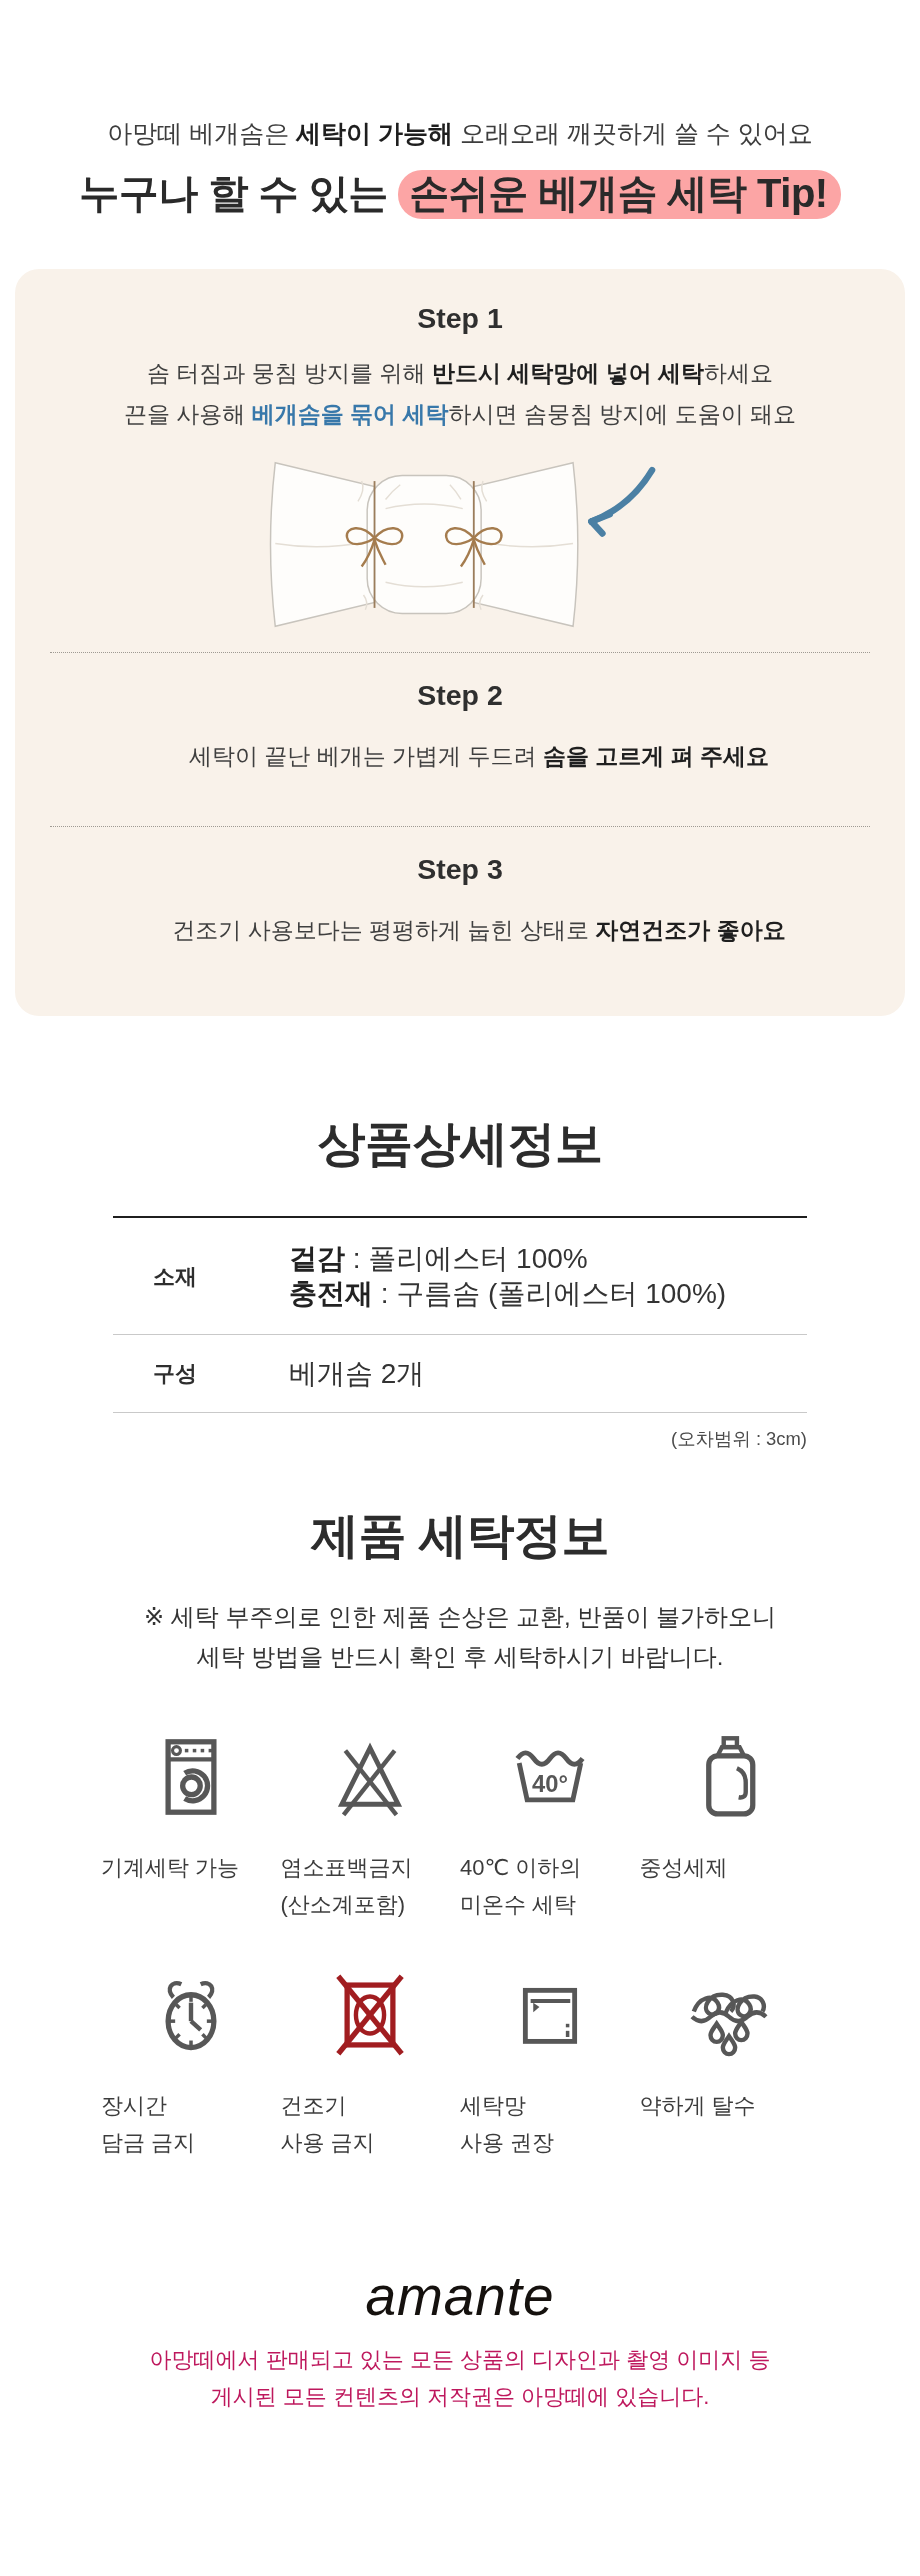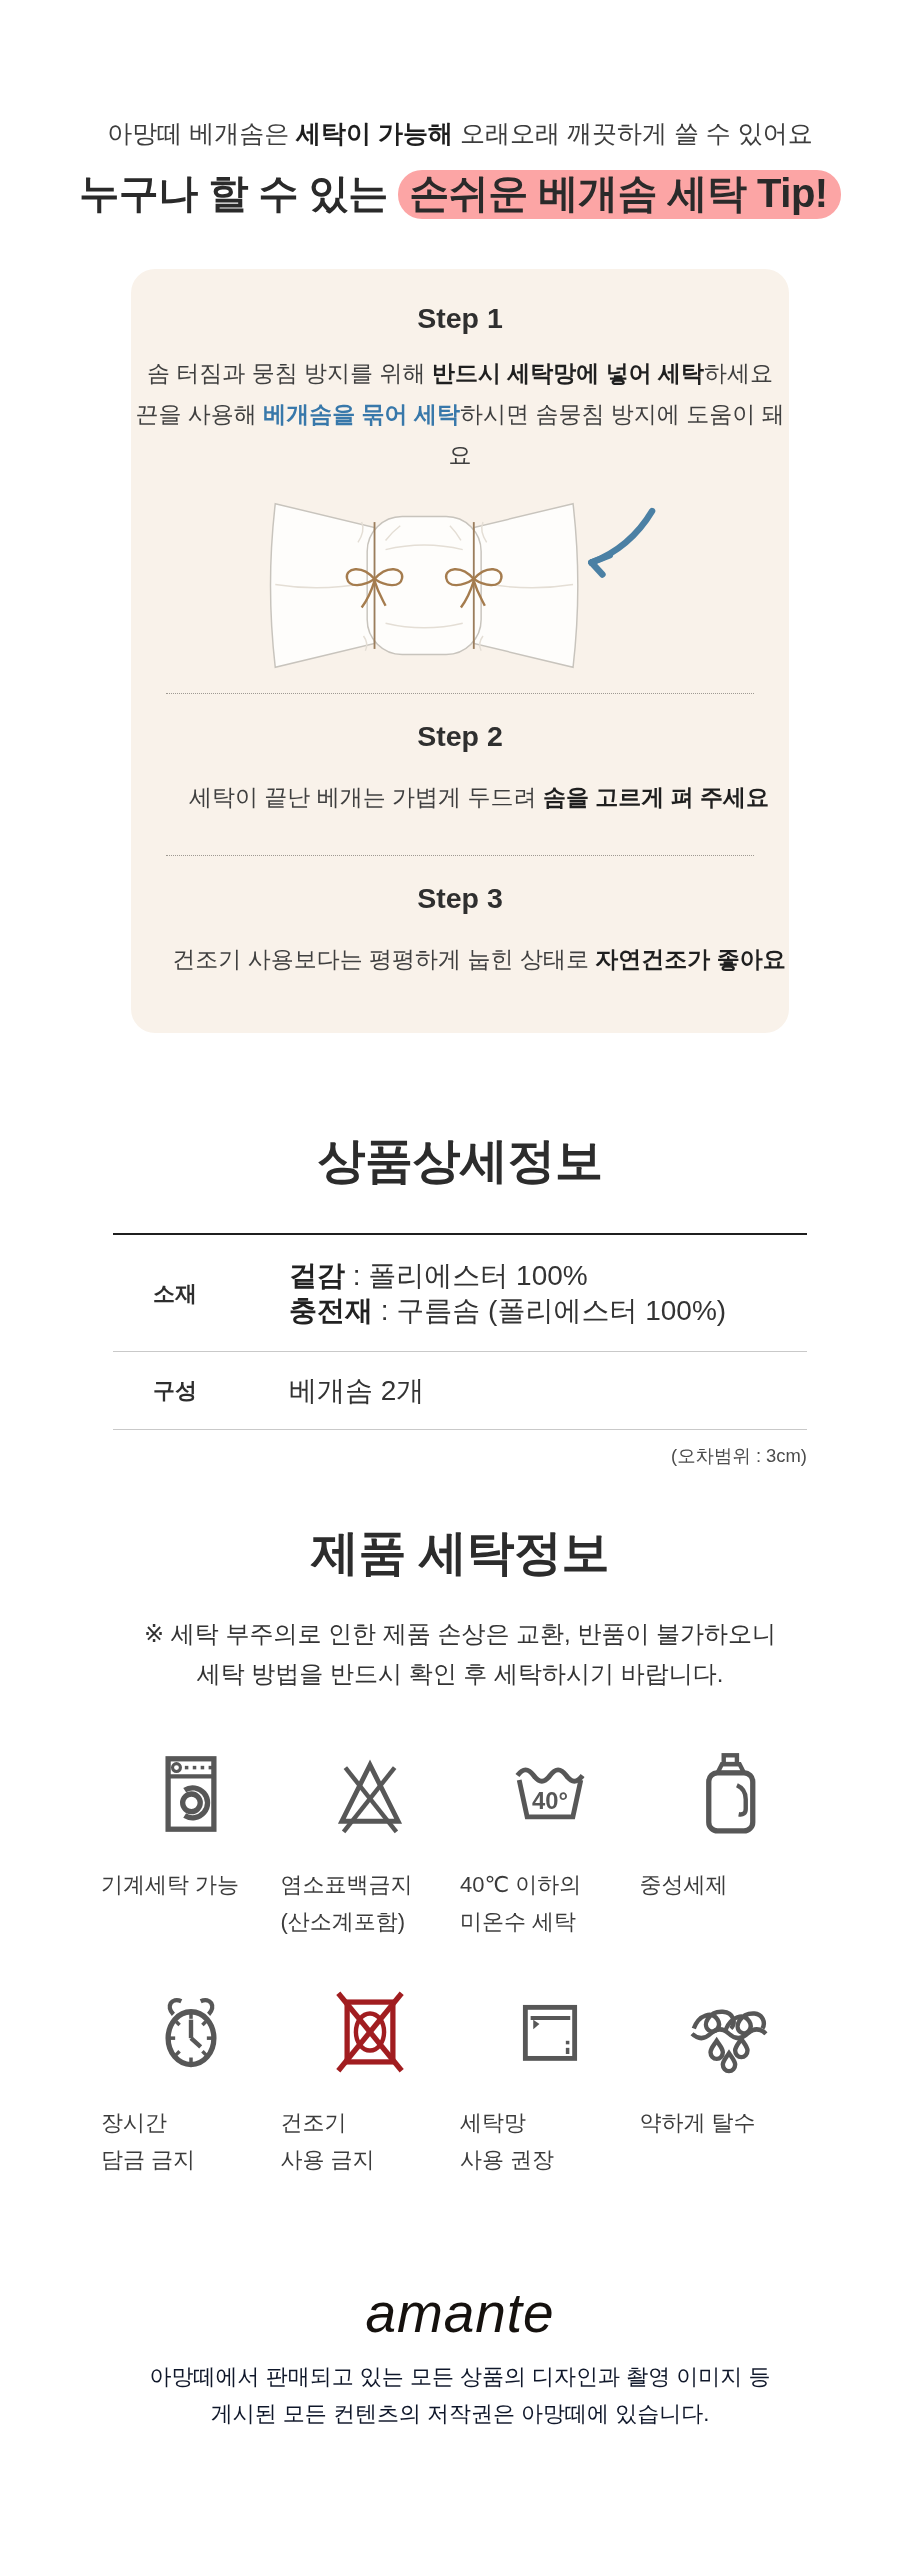--- a/index.html
+++ b/index.html
@@ -15,7 +15,7 @@
   .intro-heading{margin-top:14.7px;font-size:40px;line-height:55px;font-weight:800;color:#2a2a2a;text-align:center;letter-spacing:-0.5px;}
   .hl{background:#fca5a5;border-radius:24px;padding:0.9px 13px 4.6px 11px;}
   
-  .tip-card{width:658px;margin:48px auto 0;background:#f9f2ea;border-radius:24px;padding-top:33px;}
+  .tip-card{width:890px;margin:48px auto 0;background:#f9f2ea;border-radius:24px;padding-top:33px;}
   .step-title{font-size:28.5px;font-weight:800;color:#2f2f2f;text-align:center;margin:0 0 18.4px;}
   .step-text{font-size:23px;line-height:41px;color:#3f3f3f;text-align:center;margin:0;}
   .step-text b{color:#1f1f1f;}

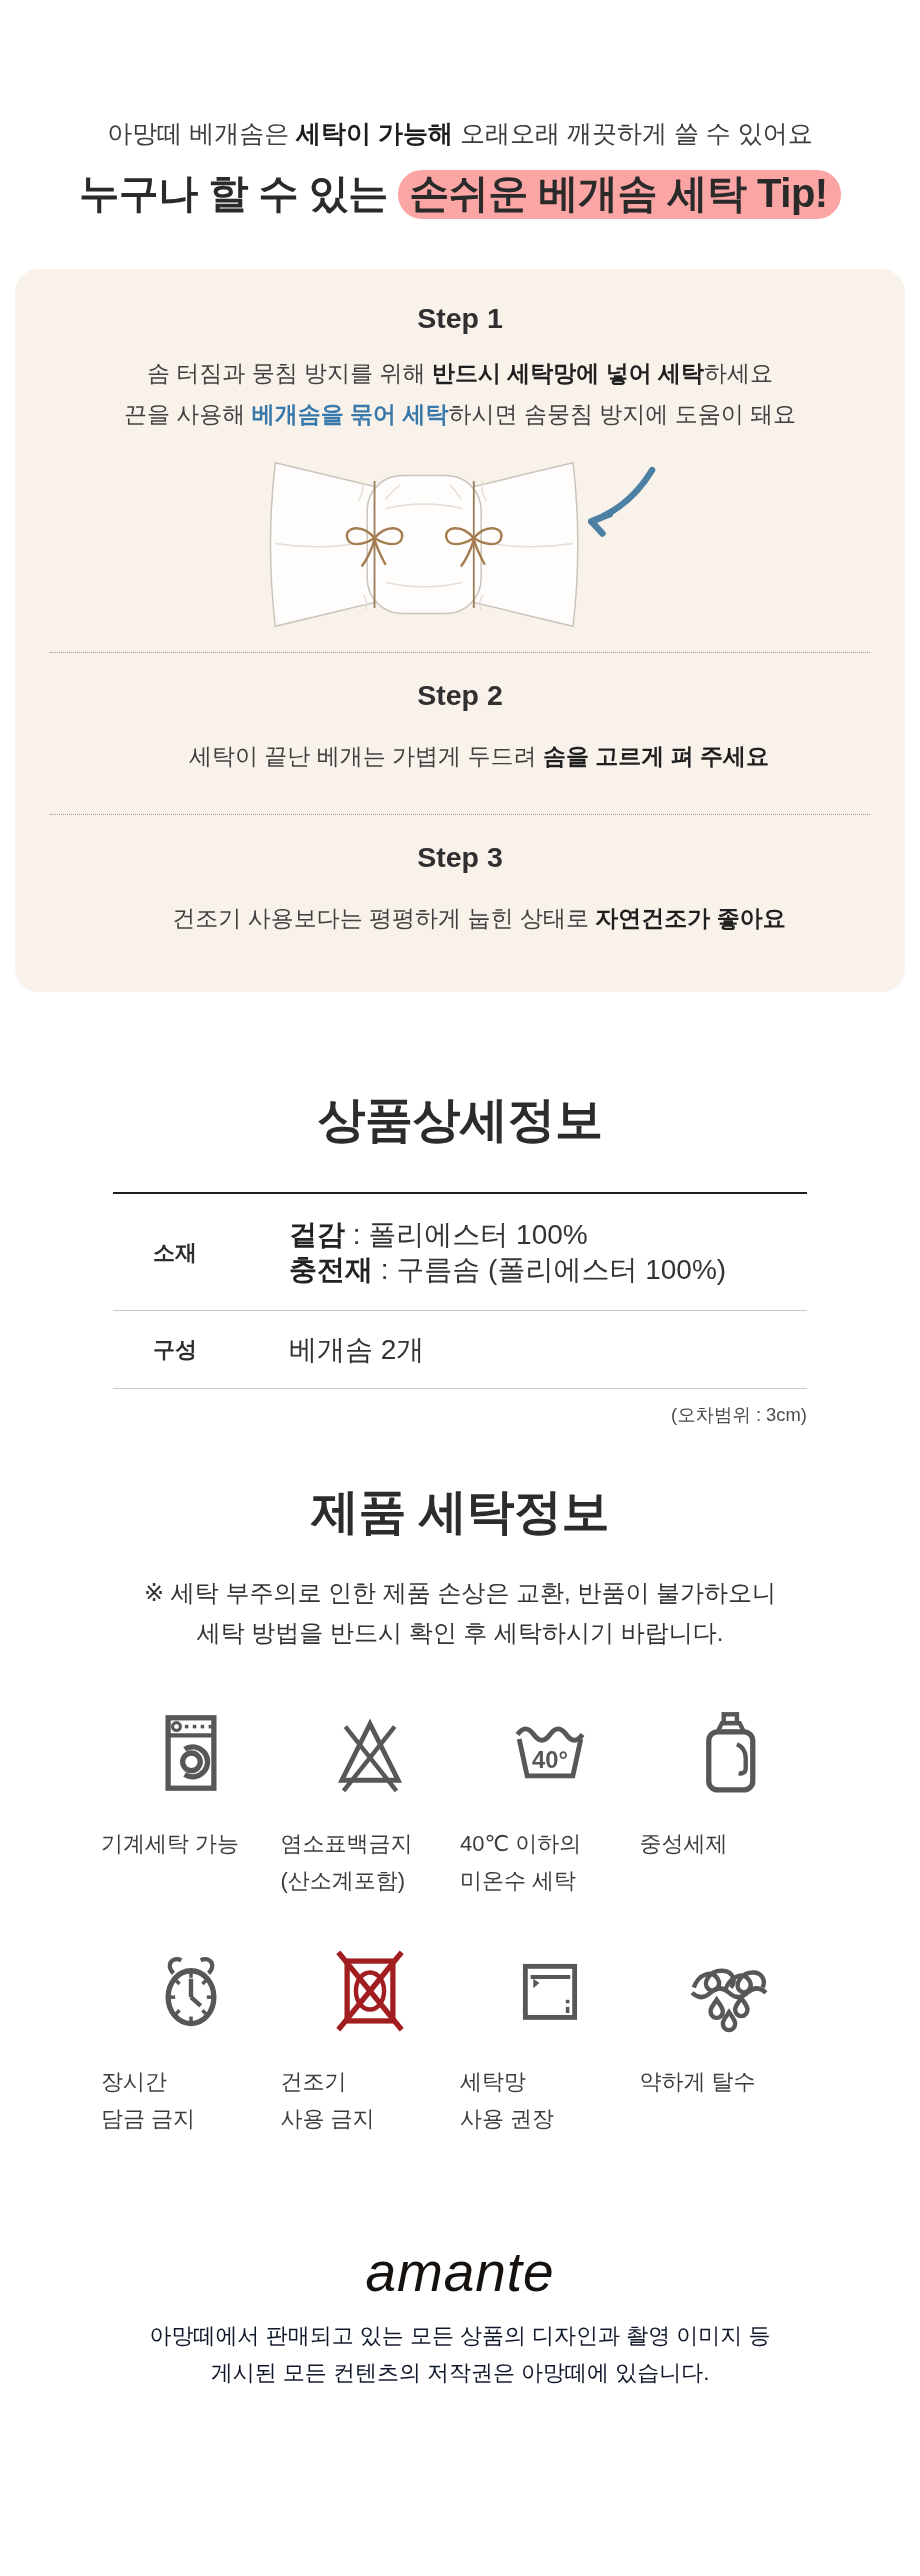--- a/index.html
+++ b/index.html
@@ -17,7 +17,7 @@
   
   .tip-card{width:890px;margin:48px auto 0;background:#f9f2ea;border-radius:24px;padding-top:33px;}
   .step-title{font-size:28.5px;font-weight:800;color:#2f2f2f;text-align:center;margin:0 0 18.4px;}
-  .step-text{font-size:23px;line-height:41px;color:#3f3f3f;text-align:center;margin:0;}
+  .step-text{font-size:23px;line-height:41px;color:#3f3f3f;text-align:center;margin:12px;}
   .step-text b{color:#1f1f1f;}
   .step-text .accent{color:#3878aa;font-weight:800;}
   .figure-wrap{width:396px;margin:13px auto 0;height:193px;}

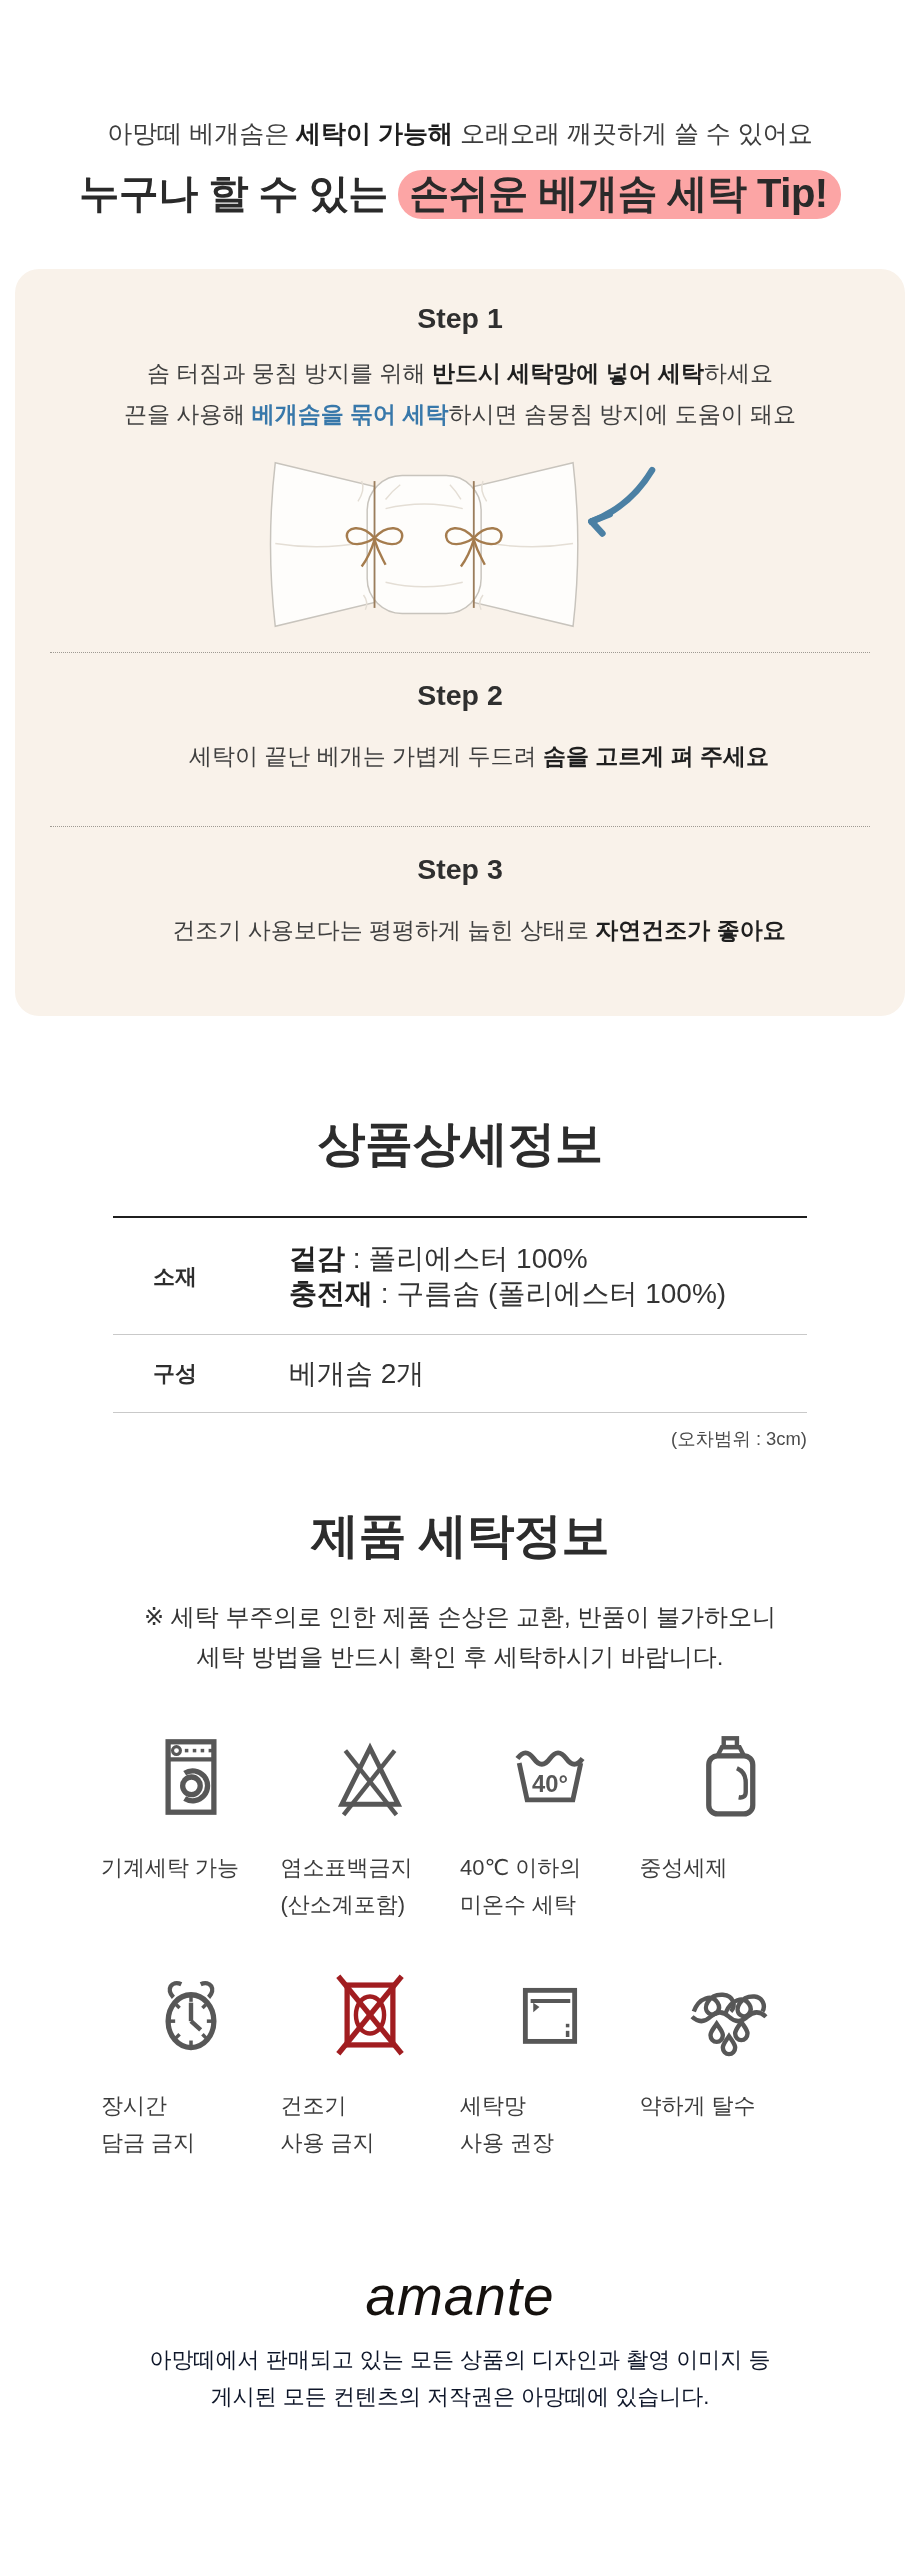--- a/index.html
+++ b/index.html
@@ -49,7 +49,7 @@
   .care-label{margin-top:24px;font-size:22px;line-height:37px;color:#3c3c3c;}
   
   .brand-logo{margin-top:101px;text-align:center;font-size:55px;line-height:68px;font-weight:500;color:#15110e;letter-spacing:0.9px;font-style:italic;}
-  .copyright{margin-top:11px;font-size:22px;line-height:37px;color:#0f172a;text-align:center;}
+  .copyright{margin-top:11px;font-size:22px;line-height:37px;color:#be185d;text-align:center;}
   svg{display:block;}
 </style>
 </head>

